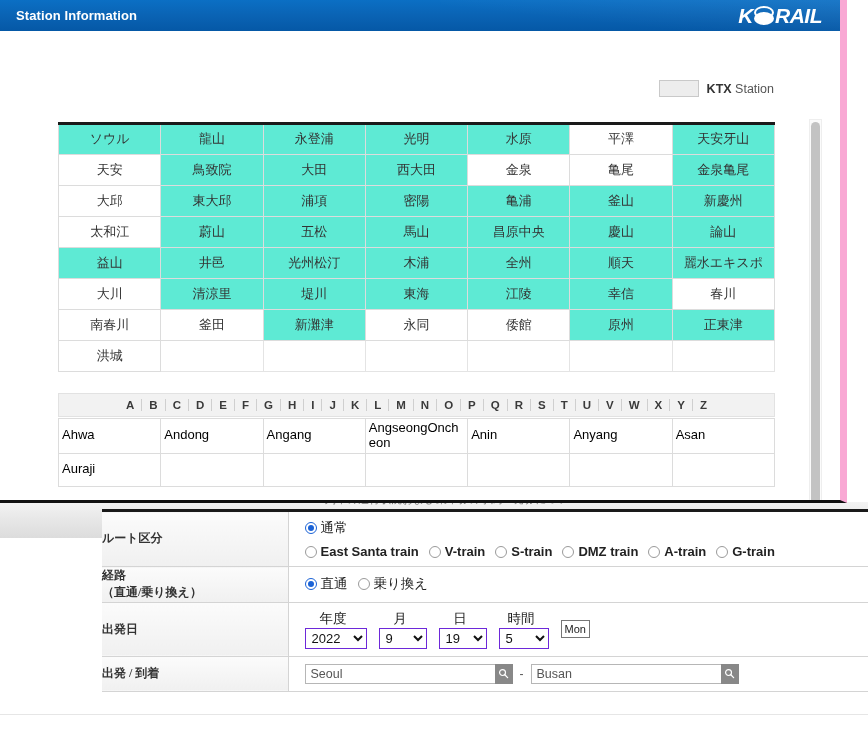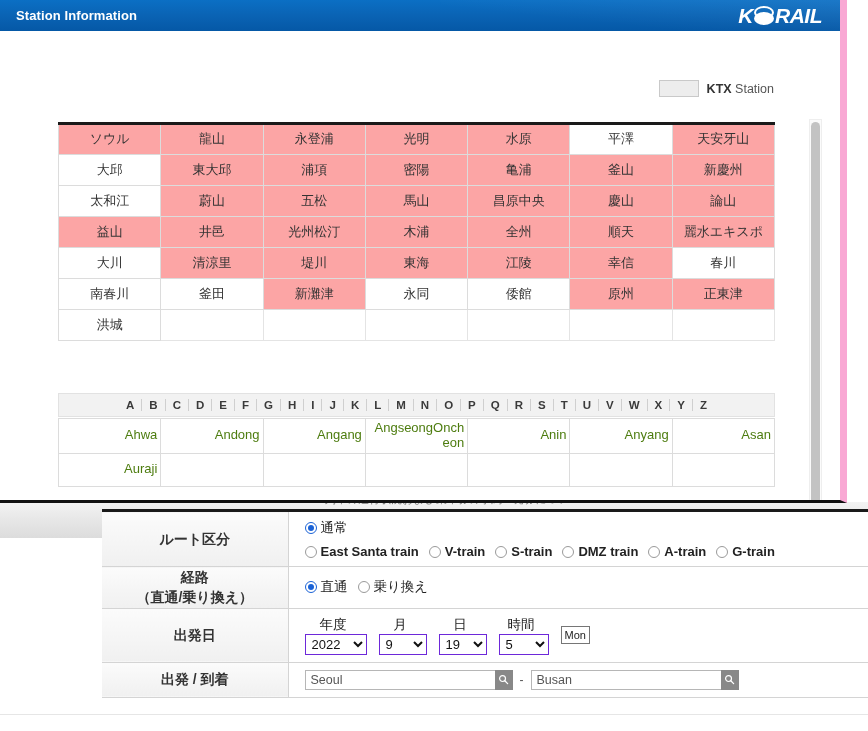--- a/index.html
+++ b/index.html
@@ -207,7 +207,7 @@
     background: #ffffff;
     line-height: 1.15;
   }
-  .sta-table td.ktx { background: #fca5a5; }
+  .sta-table td.ktx { background: #5eead4; }
   .sta-table td.empty { border-color: #e4e4e4; }
 
   .alpha-table {

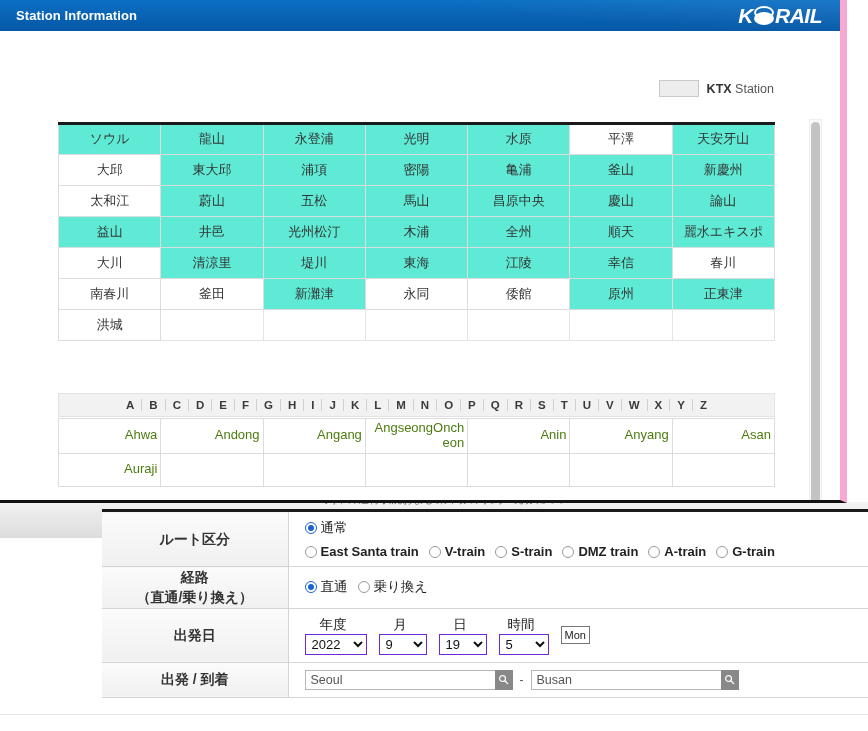--- a/index.html
+++ b/index.html
@@ -437,6 +437,15 @@
             <td class="ktx">天安牙山</td>
           </tr>
           <tr>
+            <td>天安</td>
+            <td class="ktx">鳥致院</td>
+            <td class="ktx">大田</td>
+            <td class="ktx">西大田</td>
+            <td>金泉</td>
+            <td>亀尾</td>
+            <td class="ktx">金泉亀尾</td>
+          </tr>
+          <tr>
             <td>大邱</td>
             <td class="ktx">東大邱</td>
             <td class="ktx">浦項</td>

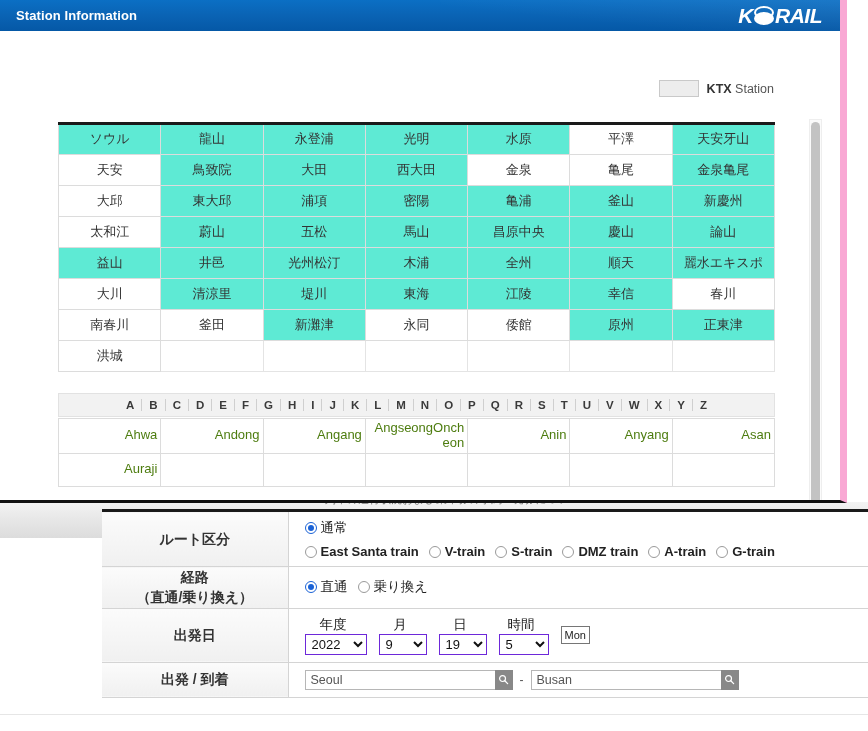--- a/index.html
+++ b/index.html
@@ -239,10 +239,10 @@
   .eng-table td {
     height: 33px;
     border: 1px solid #dcdcdc;
-    text-align: right;
+    text-align: left;
     vertical-align: middle;
     font-size: 13px;
-    color: #4d7c0f;
+    color: #000000;
     background: #fff;
     padding: 2px 3px;
     line-height: 1.15;

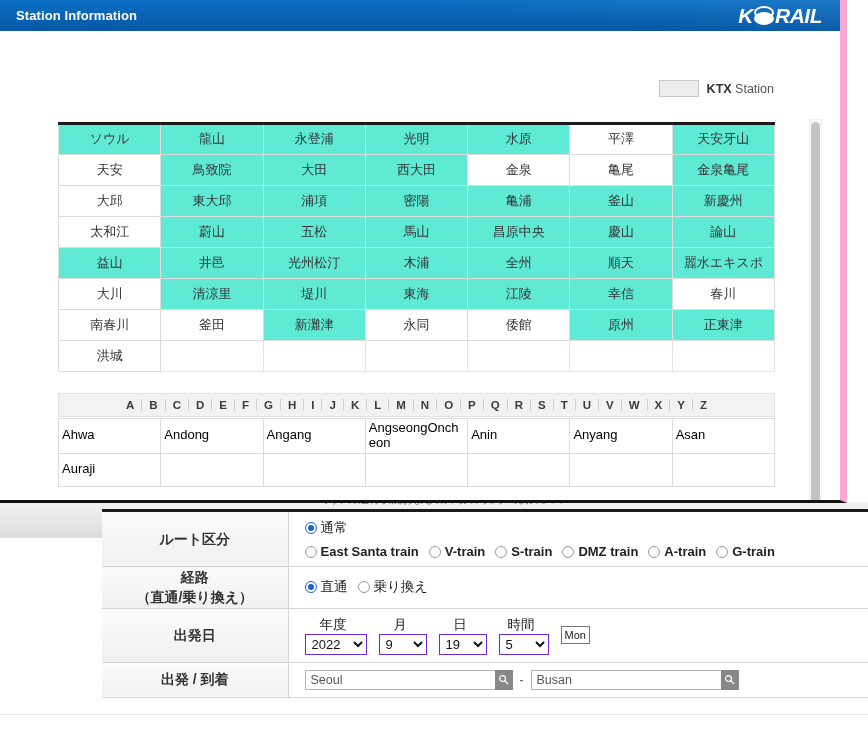--- a/index.html
+++ b/index.html
@@ -52,10 +52,11 @@
     background: linear-gradient(to bottom, #fbfbfb, #f0f0f0);
     color: #333;
     font-weight: bold;
-    font-size: 14px;
-    text-align: center;
+    font-size: 12px;
+    text-align: left;
     border-right: 1px solid #d4d4d4;
     line-height: 1.45;
+    font-family: Liberation Serif, serif;
   }
   #search-form td {
     padding: 7px 0 7px 16px;

